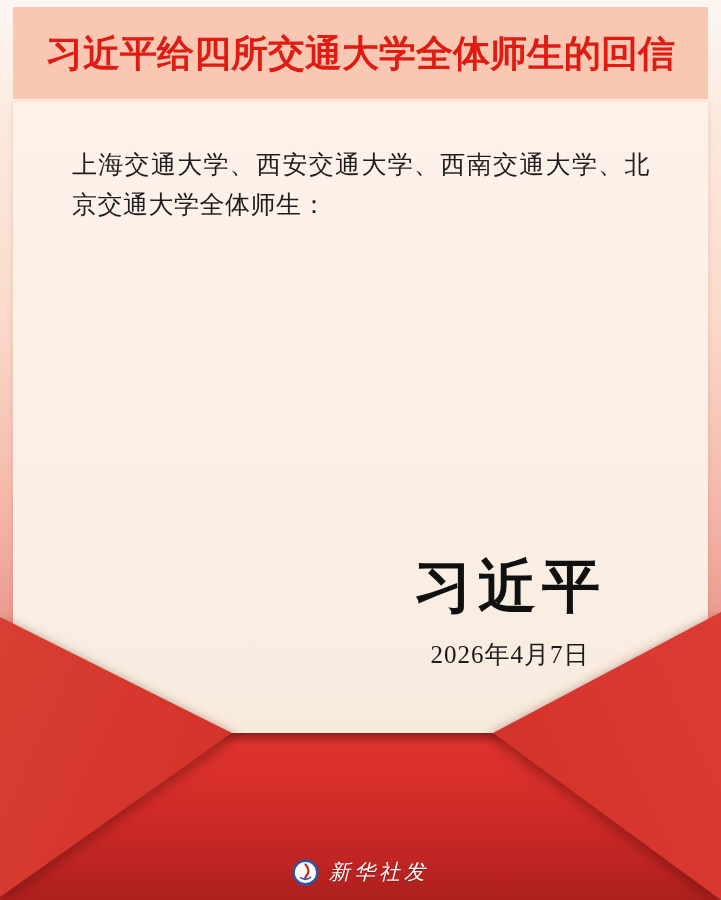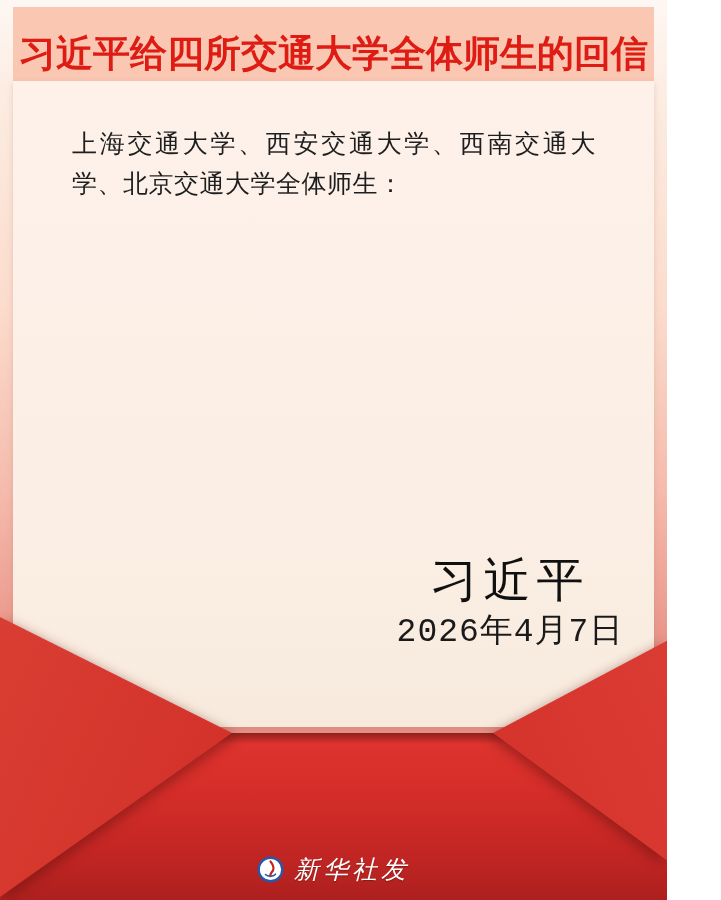--- a/index.html
+++ b/index.html
@@ -5,7 +5,7 @@
   html,body{margin:0;padding:0;background:#ffffff;}
   .page{
     position:relative;
-    width:667px;height:900px;
+    width:721px;height:900px;
     overflow:hidden;
     font-family:"Liberation Serif","DejaVu Serif",serif;
     background:linear-gradient(180deg,

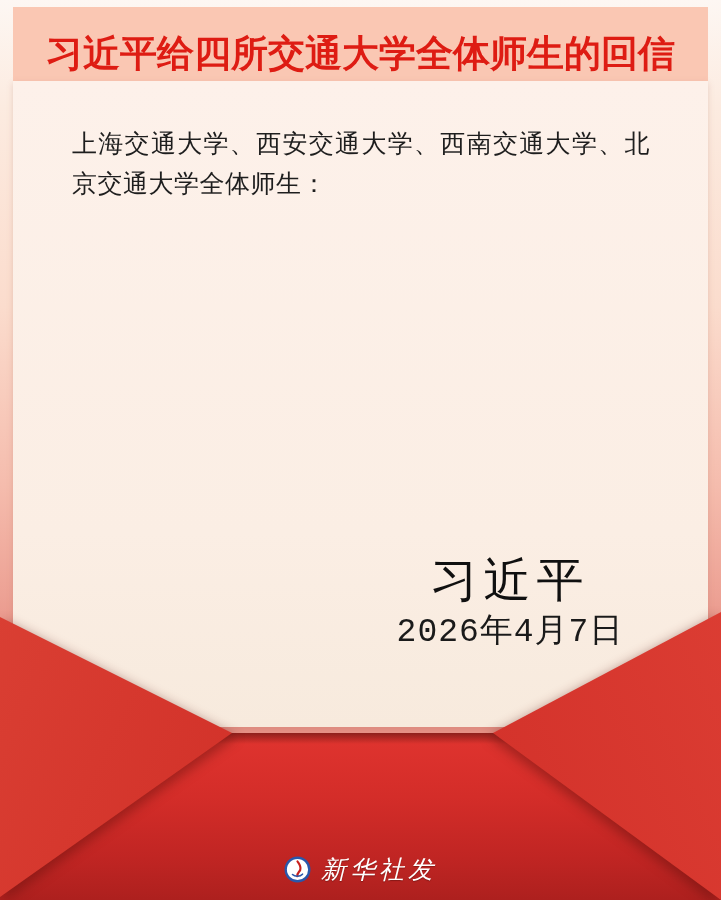--- a/index.html
+++ b/index.html
@@ -28,7 +28,7 @@
   }
   
   .letter{
-    position:absolute;left:13px;right:13px;top:81px;height:646px;
+    position:absolute;left:13px;right:13px;top:102px;height:646px;
     background:linear-gradient(180deg,#fdf1ea 0%,#fbeee4 70%,#f7eadd 100%);
     box-shadow:0 2px 6px rgba(170,110,95,.25);
   }

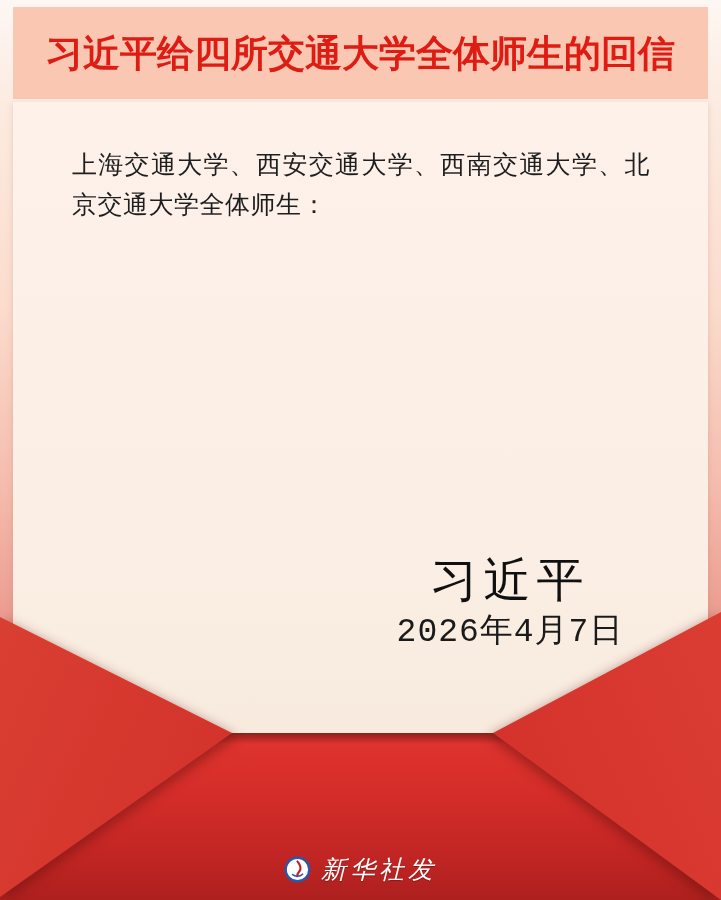--- a/index.html
+++ b/index.html
@@ -46,8 +46,8 @@
     text-align:center;
   }
   .sign-name{
-    font-size:47px;line-height:1.2;
-    font-weight:400;color:#101010;
+    font-size:58px;line-height:1.2;
+    font-weight:700;color:#101010;
     letter-spacing:6px;
   }
   .sign-date{

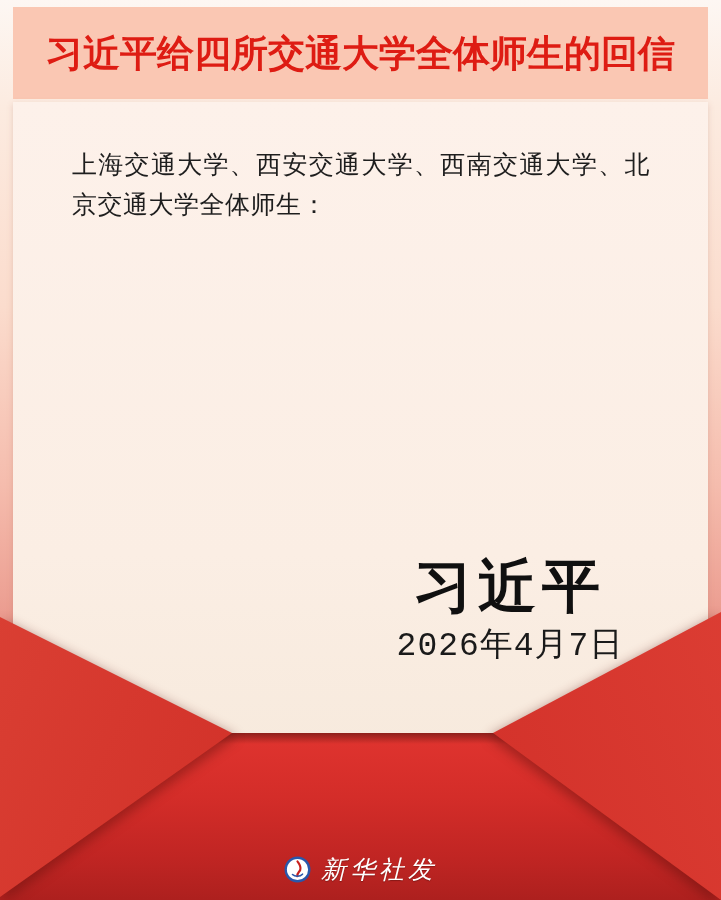--- a/index.html
+++ b/index.html
@@ -51,7 +51,8 @@
     letter-spacing:6px;
   }
   .sign-date{
-    font-size:33px;color:#1a1a1a;letter-spacing:1px;font-family:Liberation Mono, monospace;
+    margin-top:16px;
+    font-size:25px;color:#1a1a1a;letter-spacing:1px;
   }
   
   .flap-bottom{

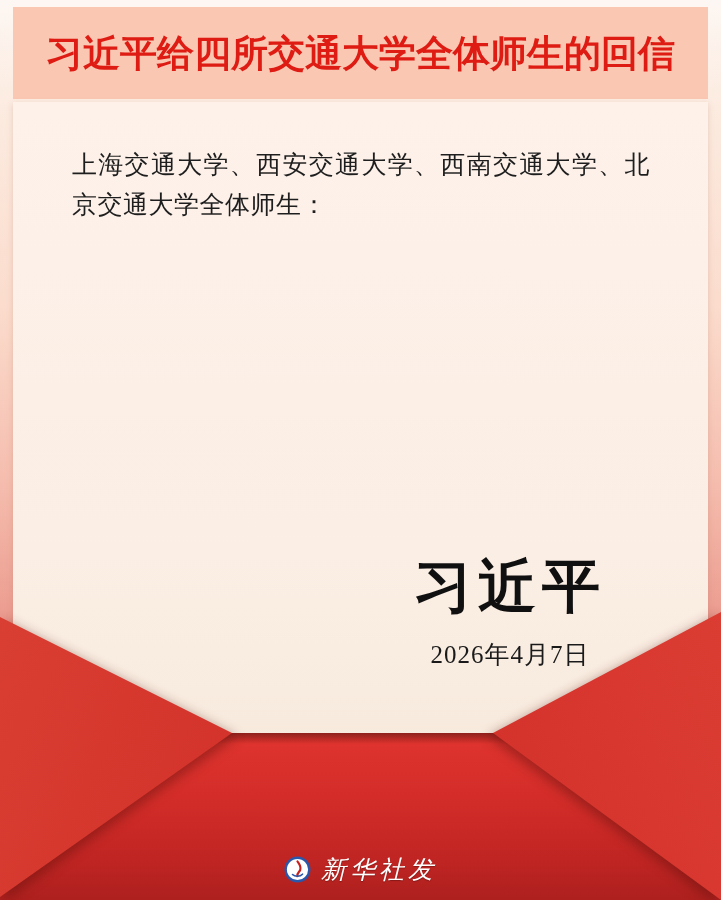--- a/index.html
+++ b/index.html
@@ -80,7 +80,7 @@
   }
   .credit .txt{
     color:#ffffff;
-    font-size:25px;
+    font-size:21px;
     letter-spacing:4px;
     font-style:italic;
     text-shadow:0 1px 1px rgba(60,10,8,.4);

